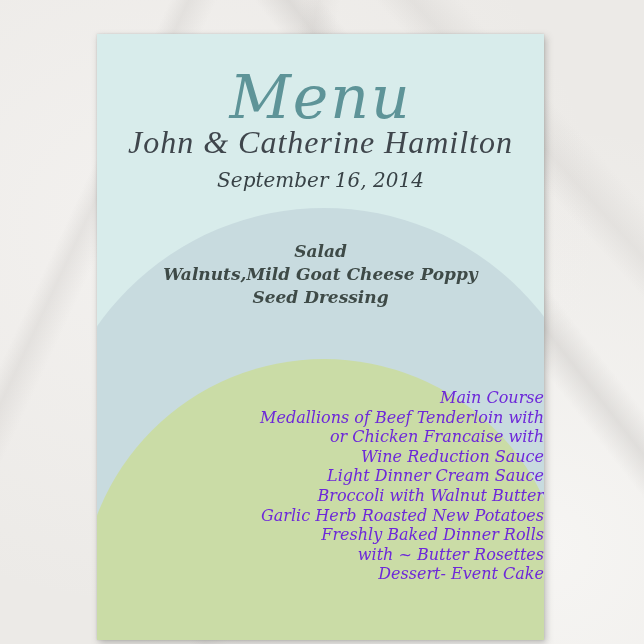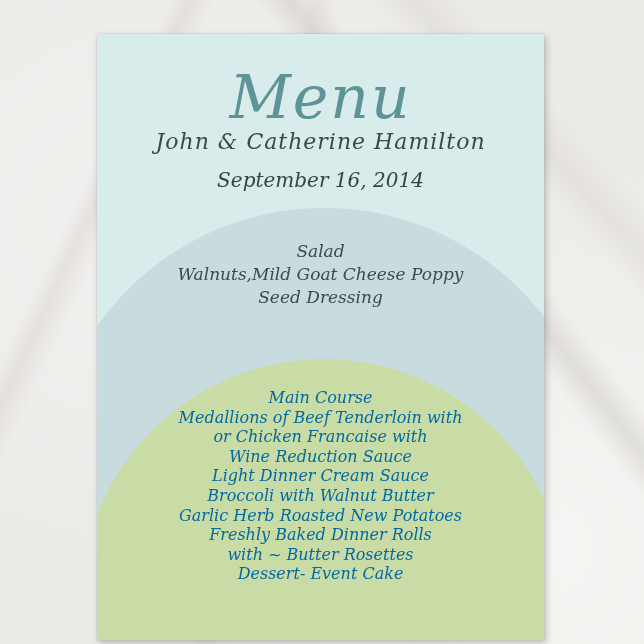--- a/index.html
+++ b/index.html
@@ -65,10 +65,11 @@
     left: 0; top: 92px; width: 100%;
     text-align: center;
     font-style: italic;
-    font-size: 22px;
+    font-size: 32px;
     line-height: 32px;
     letter-spacing: 1px;
     color: #3f464c;
+    font-family: Liberation Serif, serif;
   }
   .date {
     position: absolute;

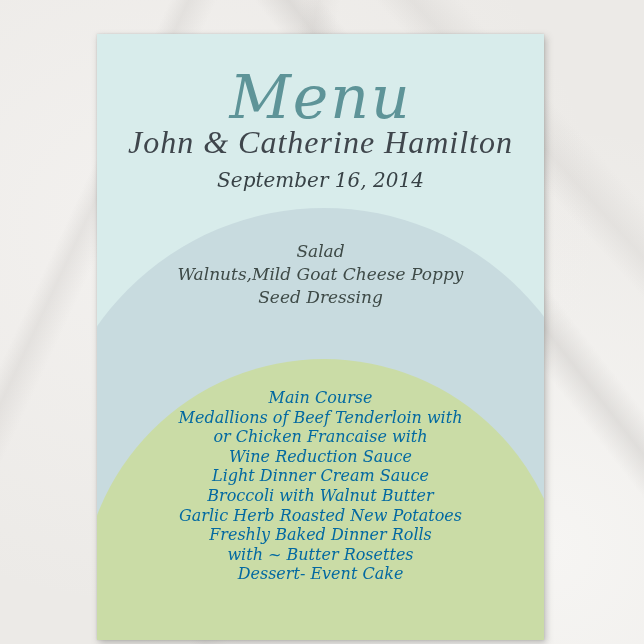--- a/index.html
+++ b/index.html
@@ -83,7 +83,7 @@
   }
 
   .course { position: absolute; left: 0; width: 100%; text-align: center; font-style: italic; color: #3e4a47; }
-  .course-salad { top: 206px; font-size: 17px; line-height: 23px; }
+  .course-salad { top: 206px; font-size: 17px; line-height: 23px; font-weight: bold; }
   .course-main  { top: 354px; font-size: 16px; line-height: 19.6px; color: #0369a1; }
   .course div { white-space: nowrap; }
 </style>

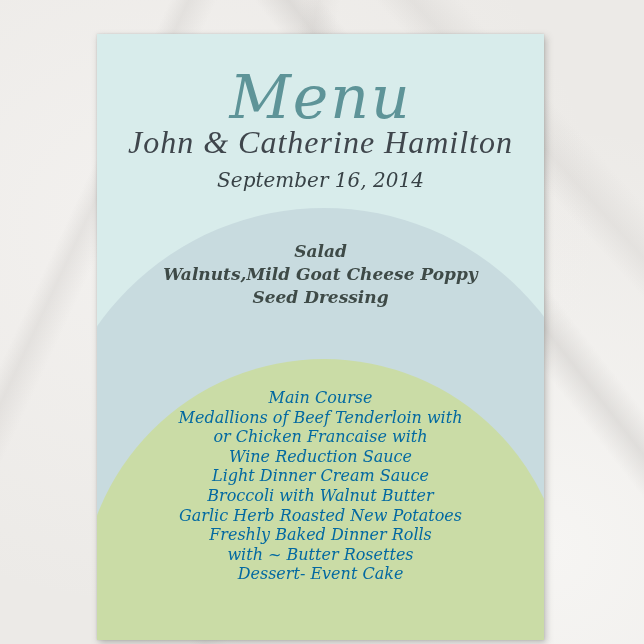--- a/index.html
+++ b/index.html
@@ -84,7 +84,7 @@
 
   .course { position: absolute; left: 0; width: 100%; text-align: center; font-style: italic; color: #3e4a47; }
   .course-salad { top: 206px; font-size: 17px; line-height: 23px; font-weight: bold; }
-  .course-main  { top: 354px; font-size: 16px; line-height: 19.6px; color: #0369a1; }
+  .course-main  { top: 354px; font-size: 16px; line-height: 19.6px; color: #6d28d9; text-align: right; }
   .course div { white-space: nowrap; }
 </style>
 </head>

